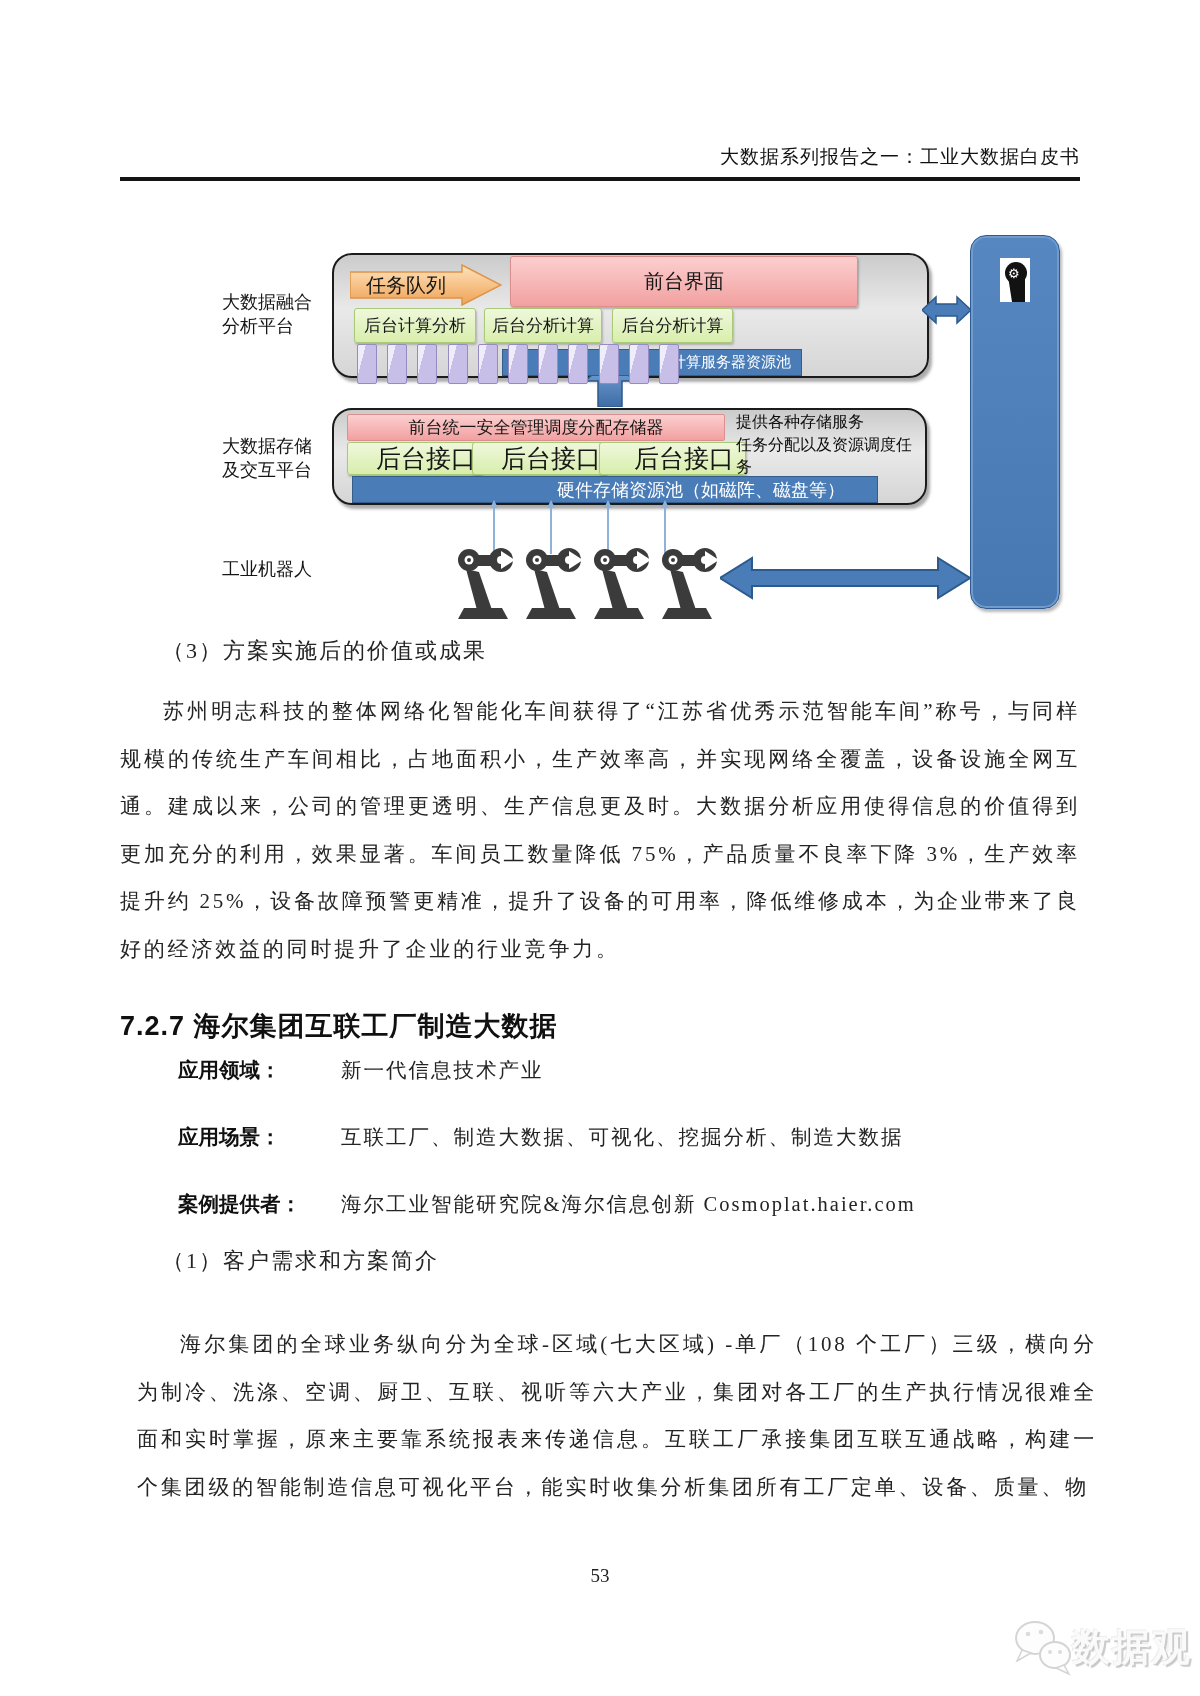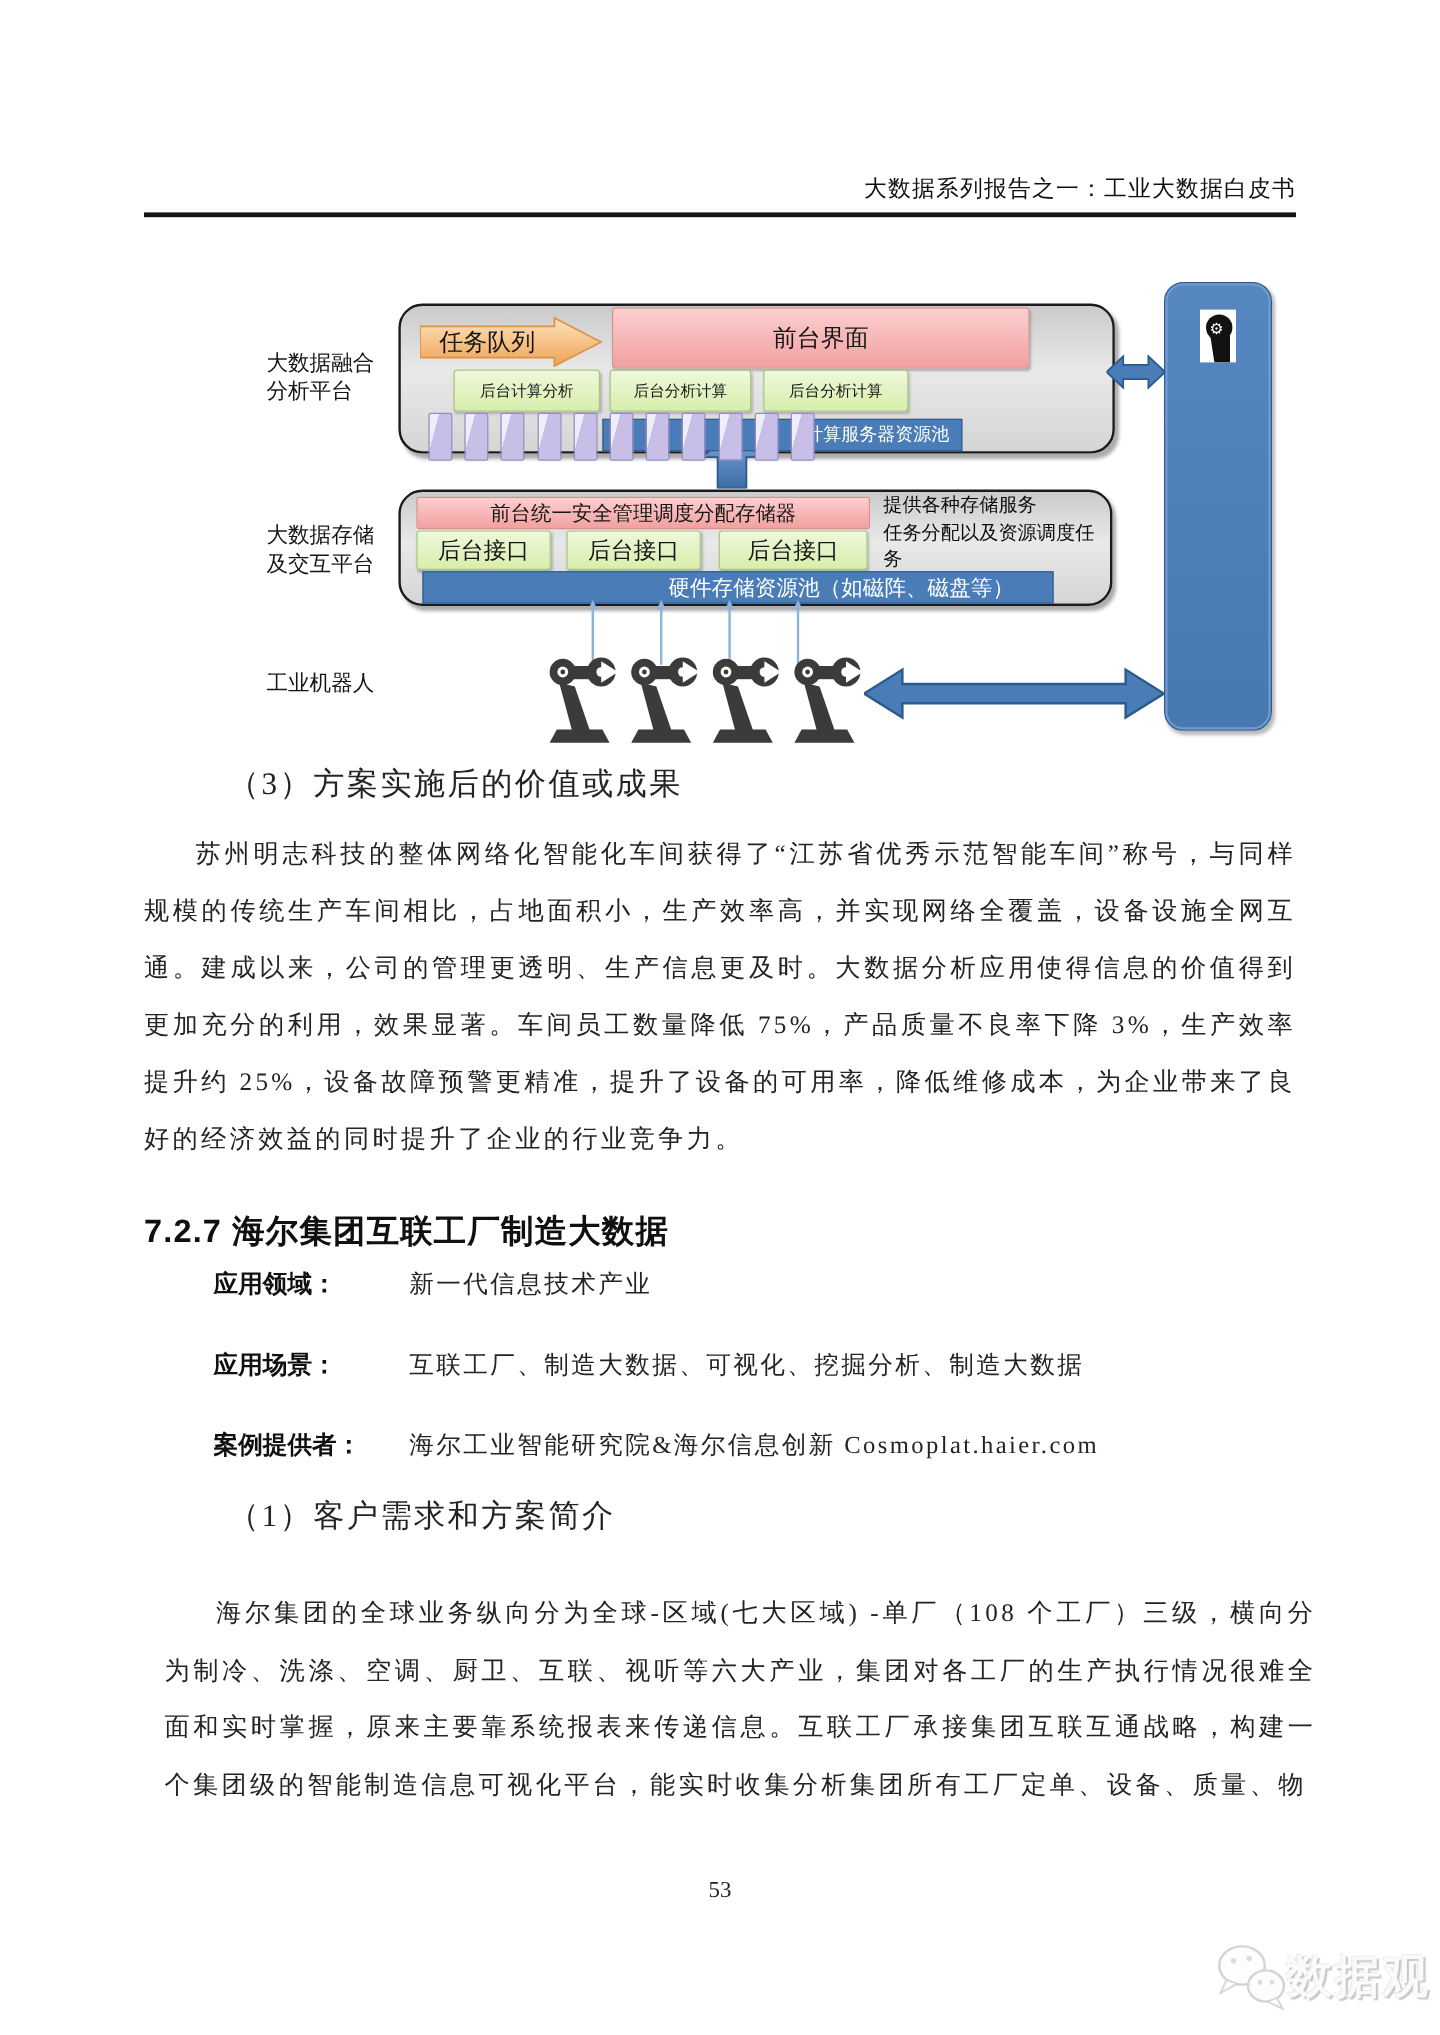--- a/index.html
+++ b/index.html
@@ -47,9 +47,8 @@
     position:absolute;top:53px;height:33px;
     background:linear-gradient(180deg,#eff8dc,#d8eeab);border:1px solid #a9c979;border-radius:3px;
     display:flex;align-items:center;justify-content:center;
-    font-family:Liberation Serif, serif;font-size:13px;color:#161616;
+    font-family:Liberation Serif, serif;font-size:17px;color:#161616;
     box-shadow:1px 2px 2px rgba(90,90,90,.35);
-    margin-left:24px;
   }
   .gb1{left:20px;width:120px;} .gb2{left:150px;width:116px;} .gb3{left:278px;width:119px;}
   .compute-strip{

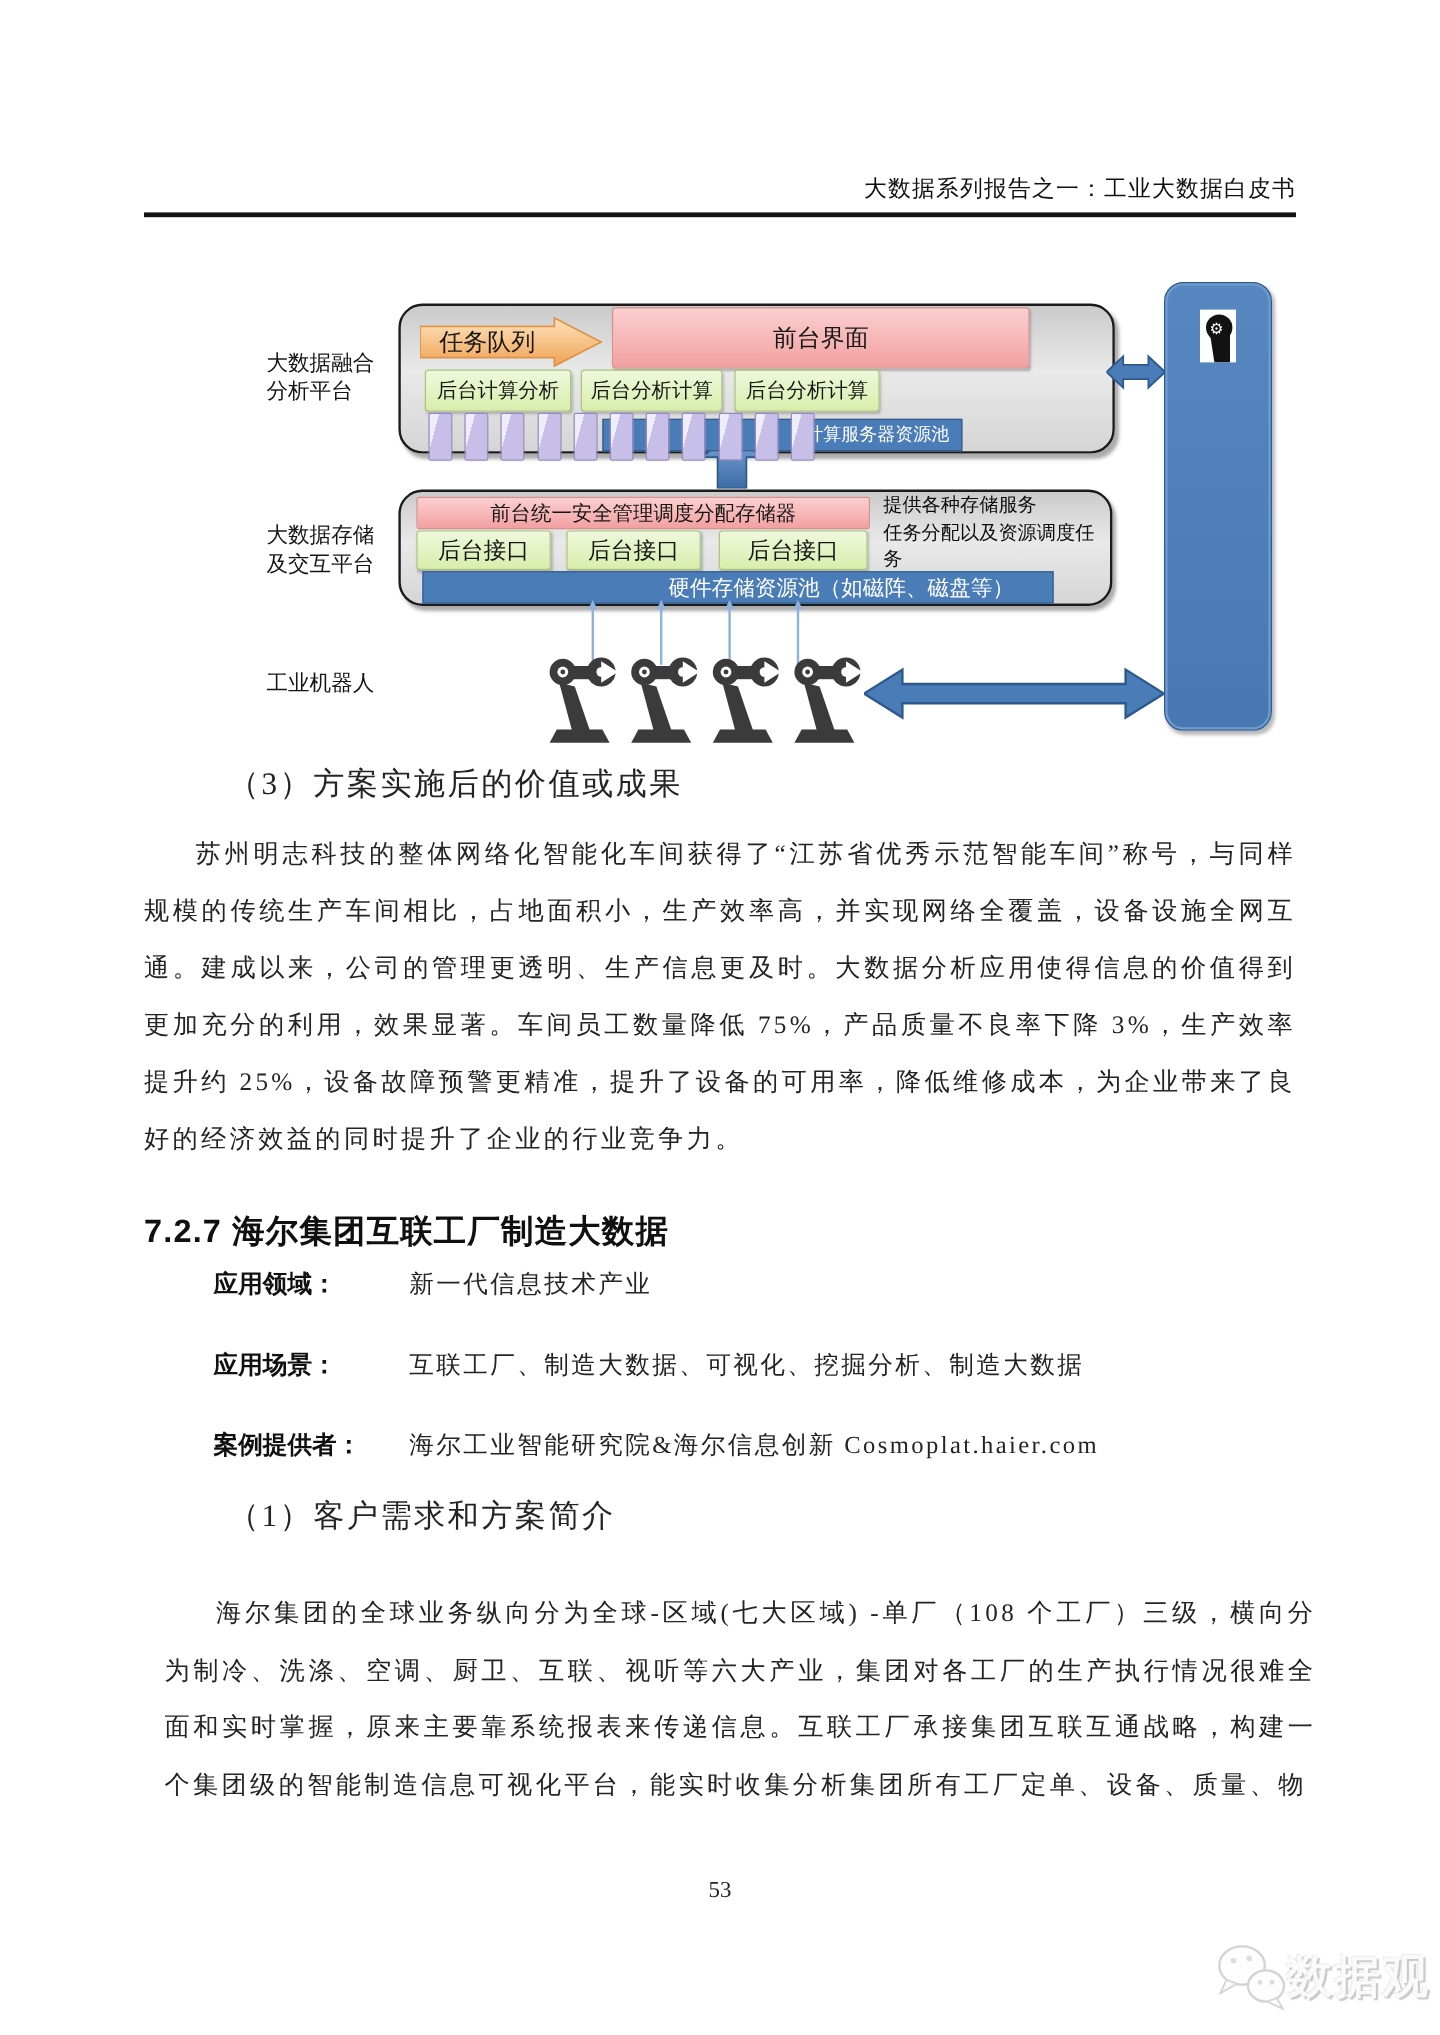--- a/index.html
+++ b/index.html
@@ -74,8 +74,9 @@
     position:absolute;top:32px;height:31px;
     background:linear-gradient(180deg,#eff8dc,#d8eeab);border:1px solid #a9c979;border-radius:3px;
     display:flex;align-items:center;justify-content:center;
-    font-family:Liberation Sans, sans-serif;font-size:19px;color:#161616;
+    font-family:Liberation Sans, sans-serif;font-size:25px;color:#161616;
     box-shadow:1px 2px 2px rgba(90,90,90,.35);
+    padding-left:23px;
   }
   .pb1{left:13px;width:110px;} .pb2{left:138px;width:110px;} .pb3{left:265px;width:122px;}
   .storage-notes{

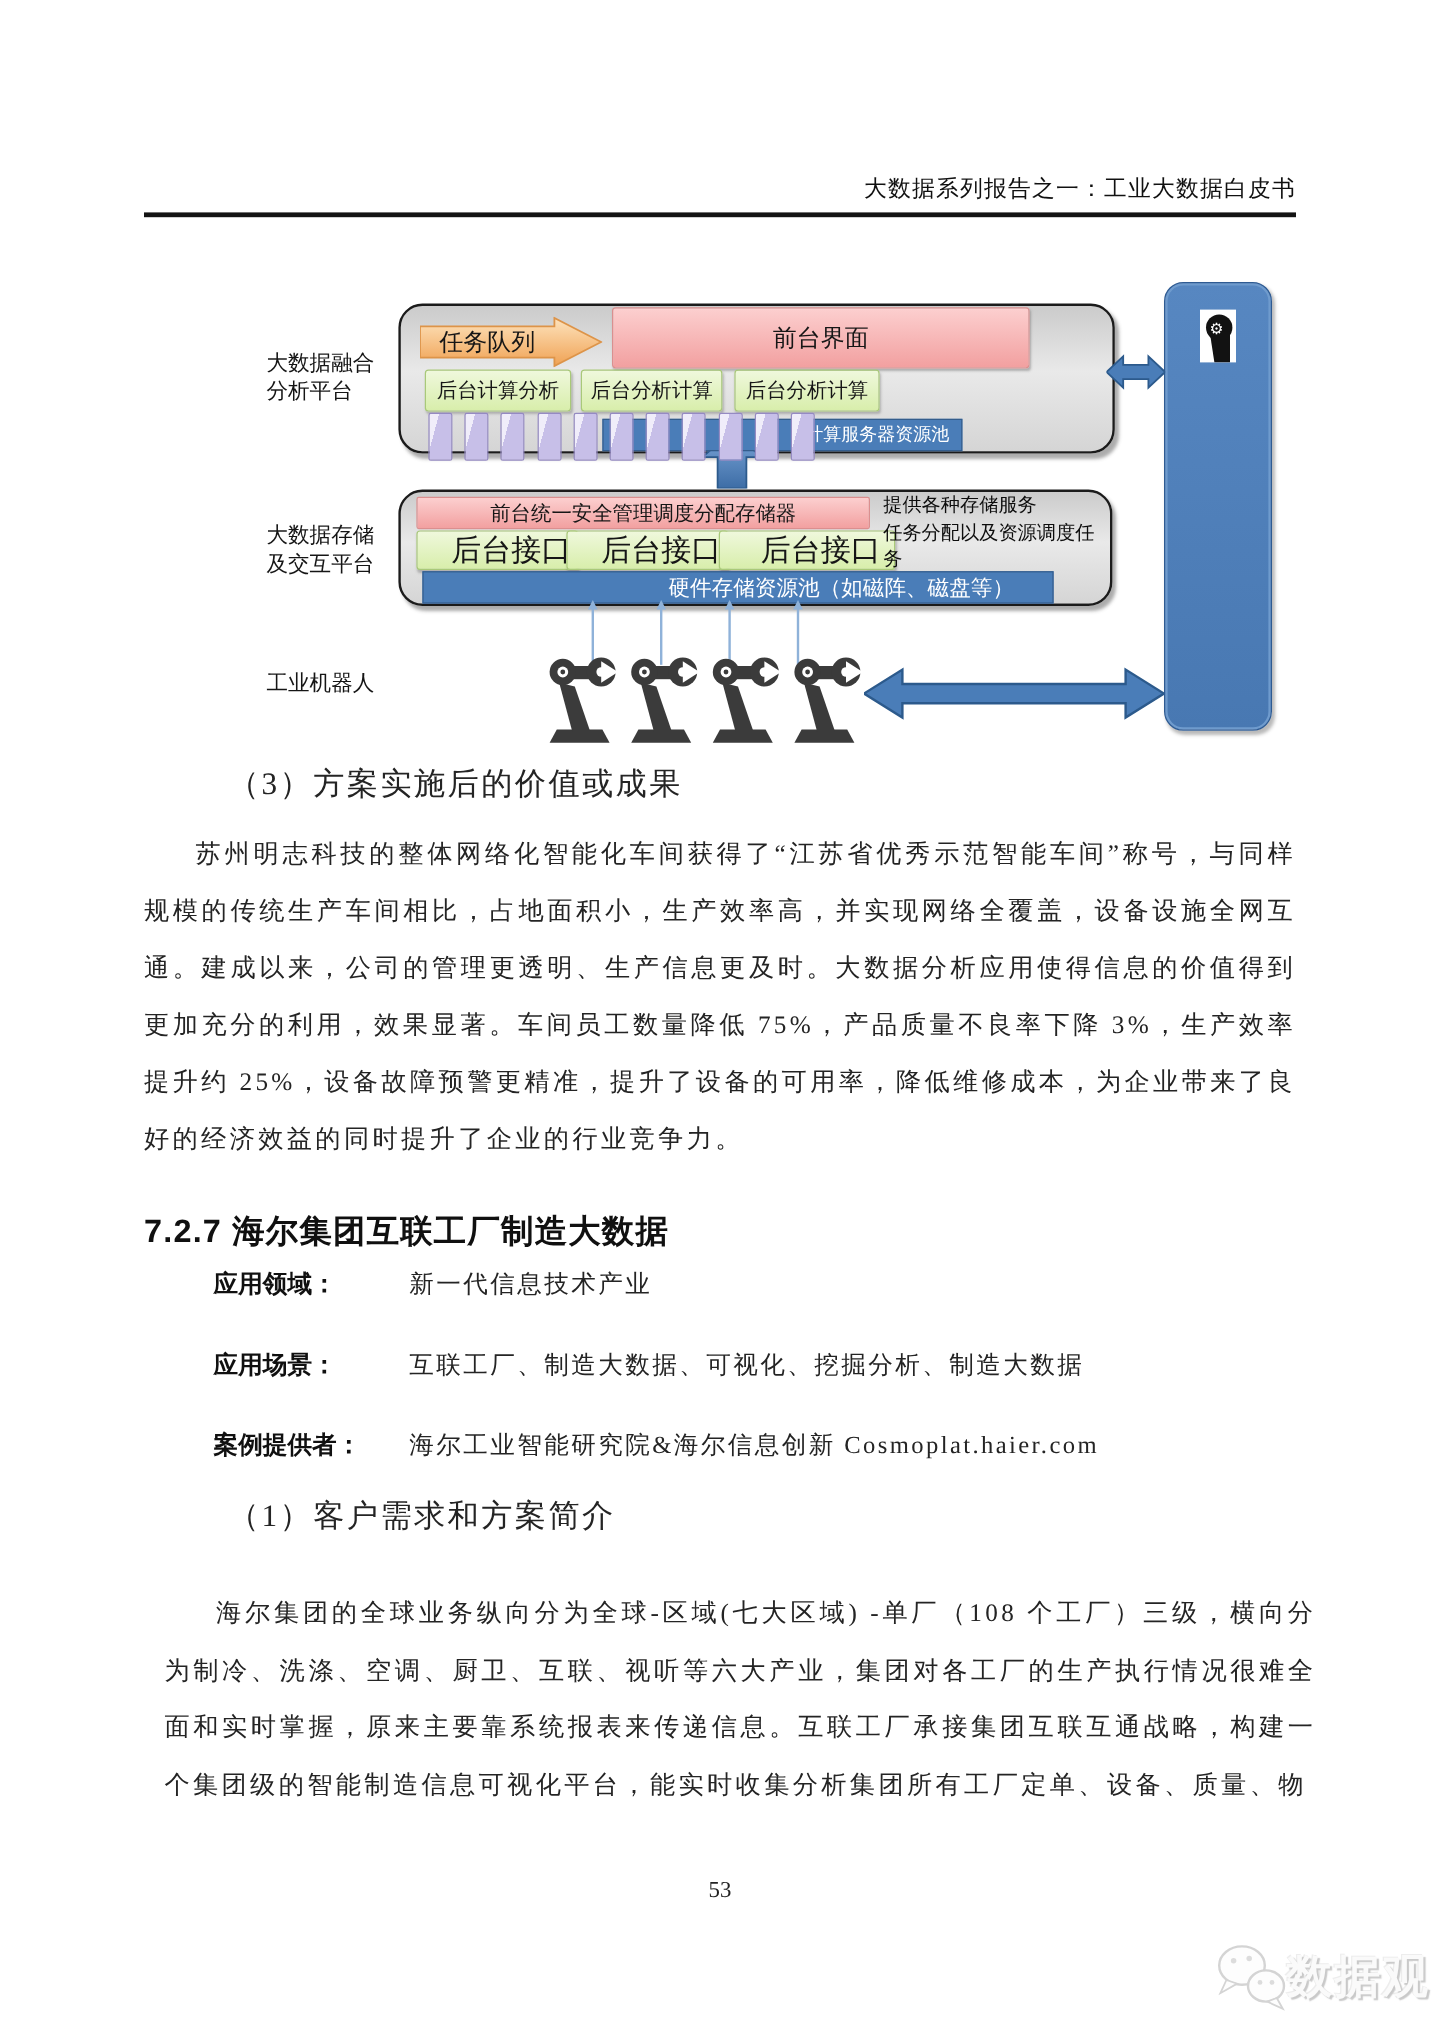--- a/index.html
+++ b/index.html
@@ -112,7 +112,7 @@
 
   
   .caption{
-    position:absolute;left:162px;font-size:26px;letter-spacing:2px;color:#242424;white-space:nowrap;margin-left:28px;
+    position:absolute;left:162px;font-size:22px;letter-spacing:2px;color:#242424;white-space:nowrap;
   }
   .para{
     position:absolute;left:120px;width:960px;font-size:21px;line-height:47.6px;

